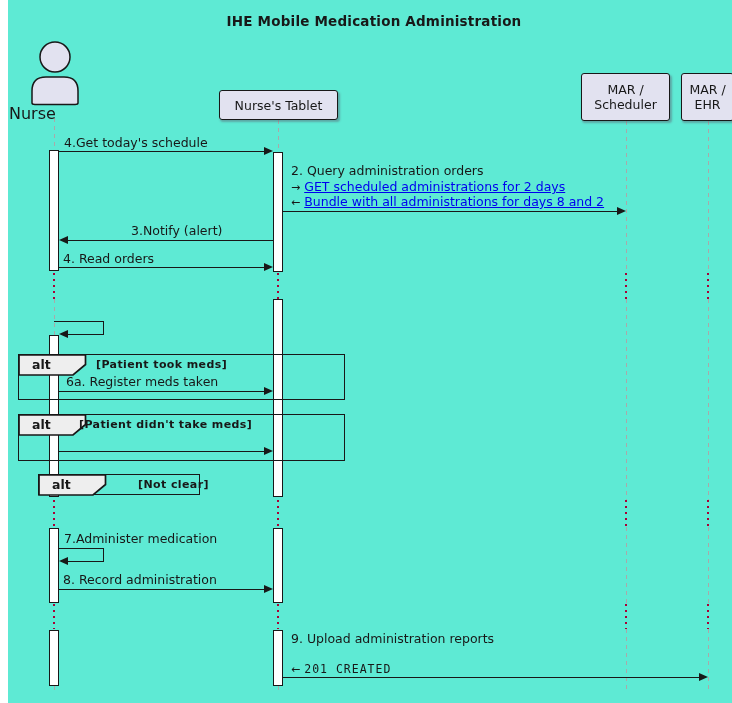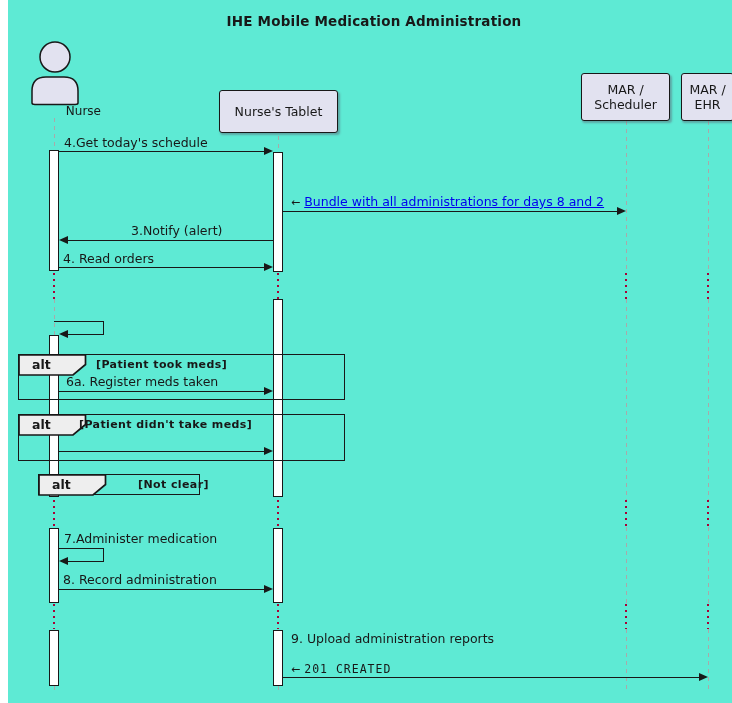--- a/index.html
+++ b/index.html
@@ -29,7 +29,7 @@
   .frag-header{position:absolute;}
   .frag-op{position:absolute;font-size:12.5px;font-weight:bold;}
   .frag-cond{position:absolute;font-size:11px;font-weight:bold;letter-spacing:0.4px;white-space:nowrap;}
-  .actor-label{position:absolute;font-size:12px;text-align:right;}
+  .actor-label{position:absolute;font-size:16px;text-align:left;}
 </style>
 </head>
 <body>

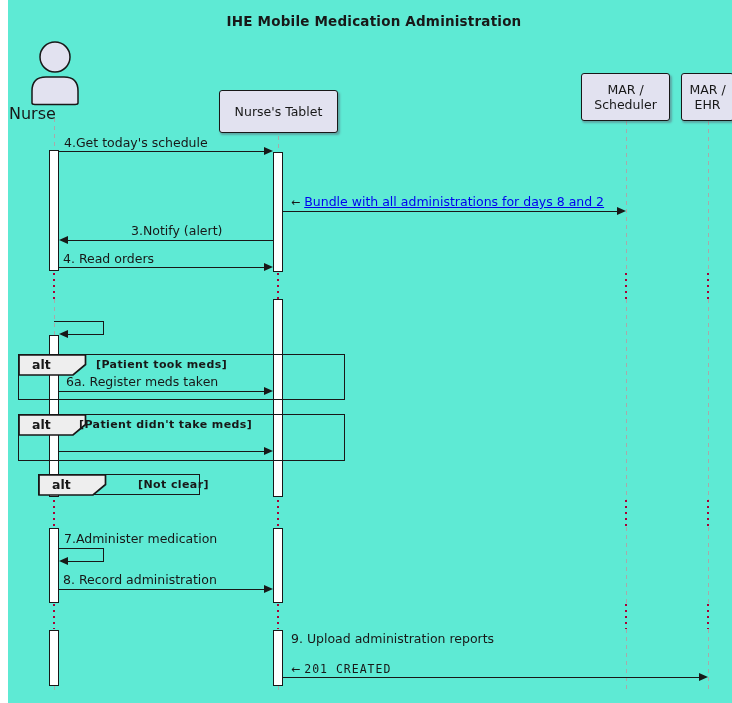--- a/index.html
+++ b/index.html
@@ -83,7 +83,7 @@
   </svg>
   <div class="actor-label" style="left:1px;top:104px;width:92px">Nurse</div>
 
-  <div class="participant" style="left:211px;top:90px;width:119px;height:43px">
+  <div class="participant" style="left:211px;top:90px;width:119px;height:30px">
     <span>Nurse's Tablet</span>
   </div>
   <div class="participant" style="left:573px;top:73px;width:89px;height:48px">

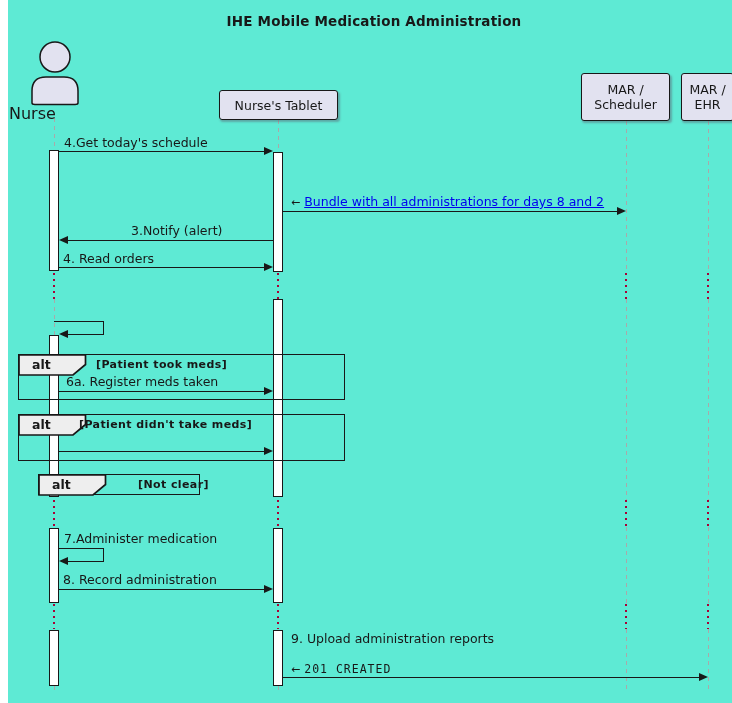--- a/index.html
+++ b/index.html
@@ -99,6 +99,7 @@
   <div class="hl" style="left:51px;top:151px;width:205px"></div>
   <div class="ah-r" style="left:256px;top:147px"></div>
 
+  <div class="lbl" style="left:283px;top:164px">2. Query administration orders</div>
   <div class="lbl" style="left:283px;top:195px">
     <span class="pfx">←</span><span class="link">Bundle with all administrations for days 8 and 2</span>
   </div>

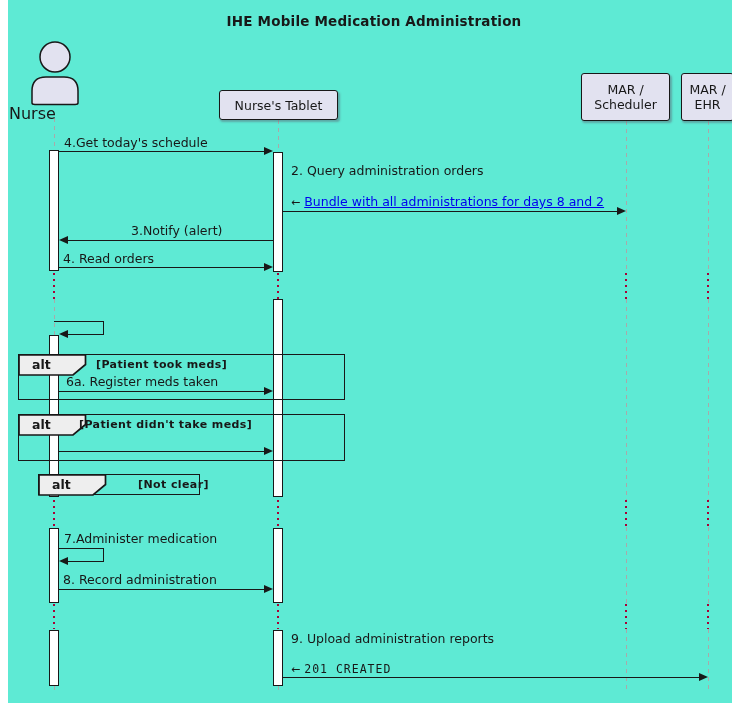--- a/index.html
+++ b/index.html
@@ -100,6 +100,9 @@
   <div class="ah-r" style="left:256px;top:147px"></div>
 
   <div class="lbl" style="left:283px;top:164px">2. Query administration orders</div>
+  <div class="lbl" style="left:283px;top:180px">
+    <span class="pfx">→</span><span class="link">GET scheduled administrations for 2 days</span>
+  </div>
   <div class="lbl" style="left:283px;top:195px">
     <span class="pfx">←</span><span class="link">Bundle with all administrations for days 8 and 2</span>
   </div>

